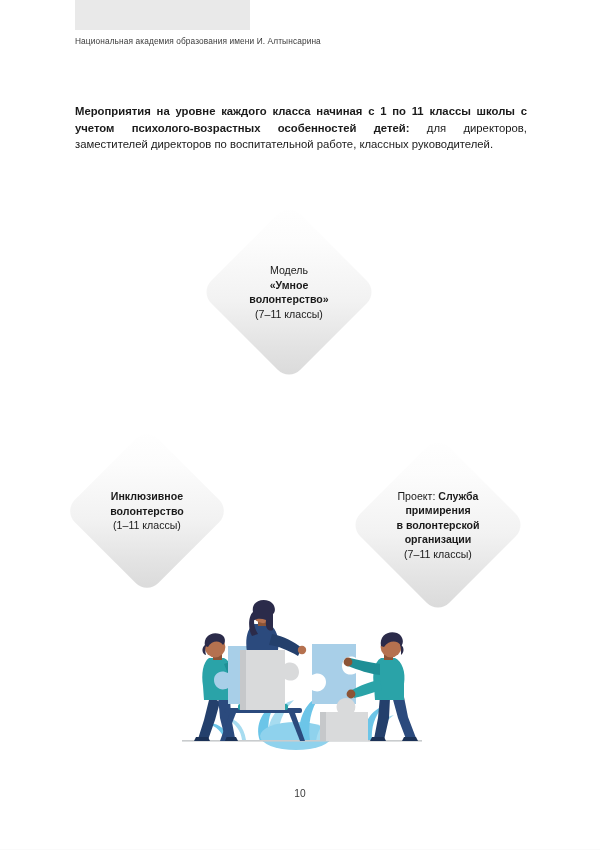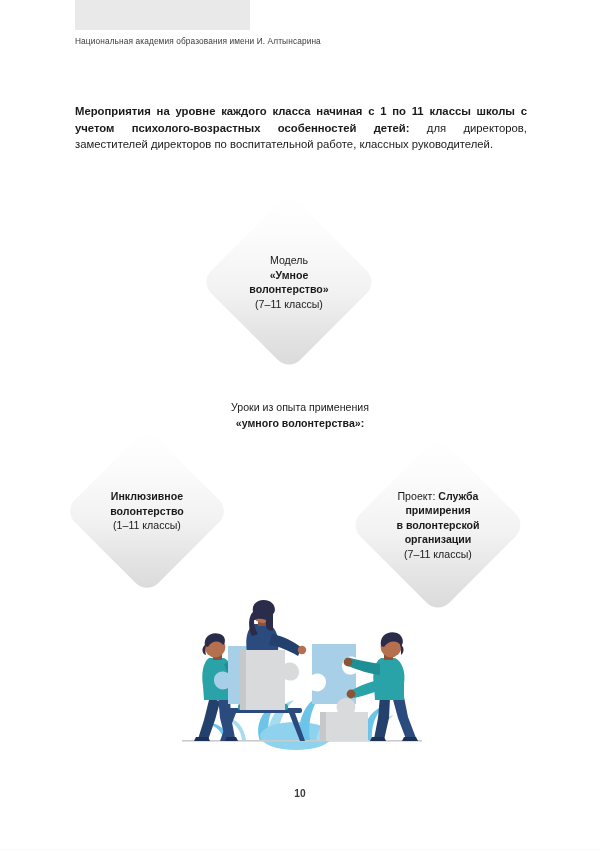--- a/index.html
+++ b/index.html
@@ -83,7 +83,7 @@
 
   #diamond-model {
     left: 226px;
-    top: 219px;
+    top: 229px;
     width: 126px;
     height: 126px;
   }

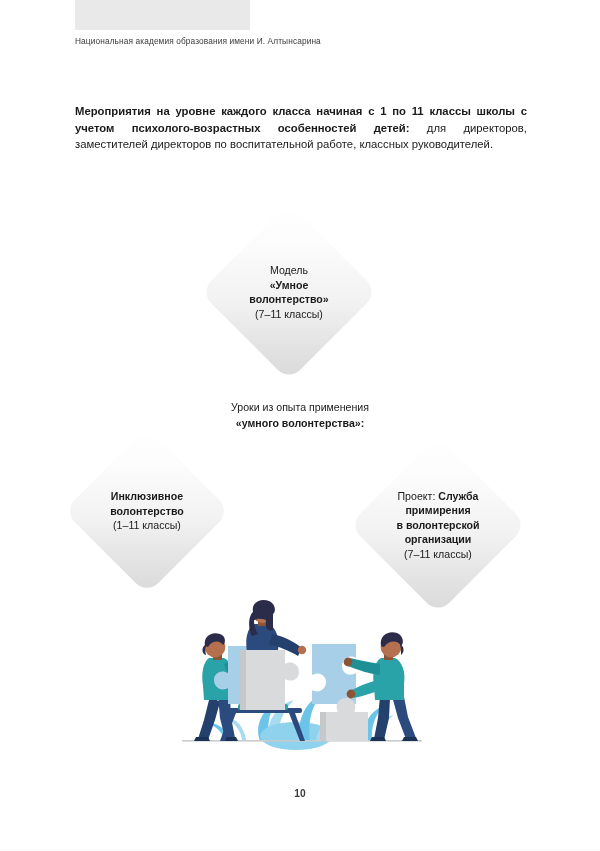--- a/index.html
+++ b/index.html
@@ -165,10 +165,6 @@
     </div>
   </div>
 
-  <div class="mid-caption">
-    <div>Уроки из опыта применения</div>
-    <div><b>«умного волонтерства»:</b></div>
-  </div>
 
   <div class="diamond" id="diamond-inclusive">
     <div class="rot"></div>

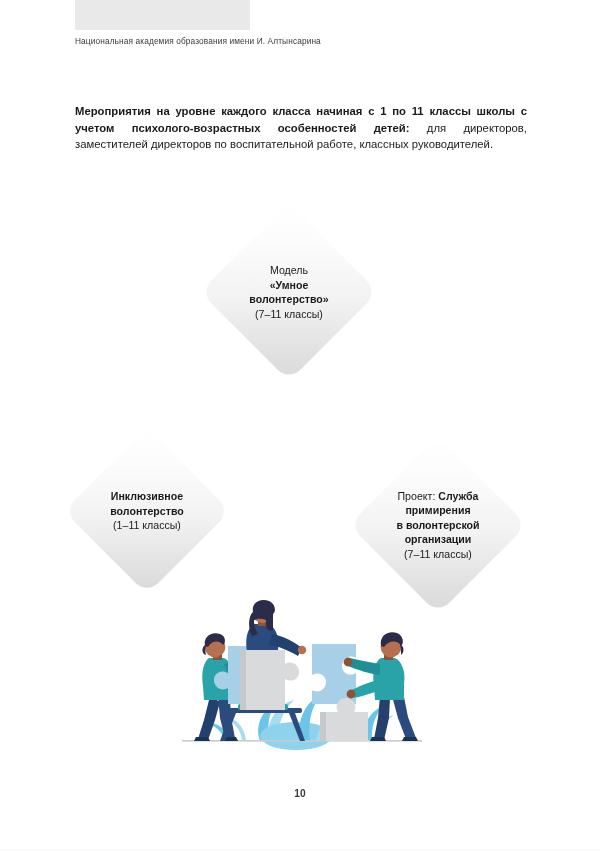--- a/index.html
+++ b/index.html
@@ -131,7 +131,6 @@
     text-align: center;
     font-size: 10.2px;
     color: #3a3a3a;
-    font-weight: bold;
   }
   .bottom-rule {
     position: absolute;

